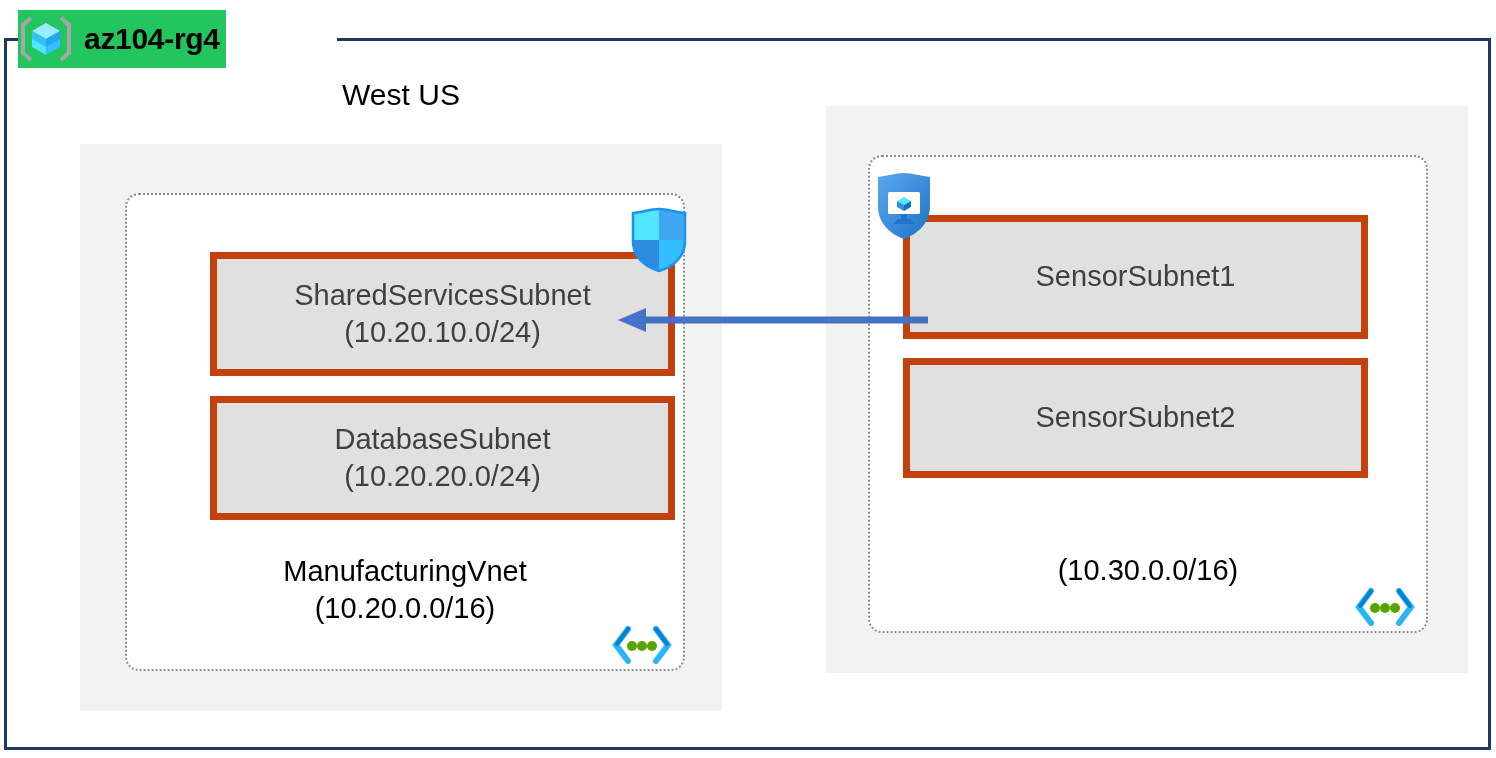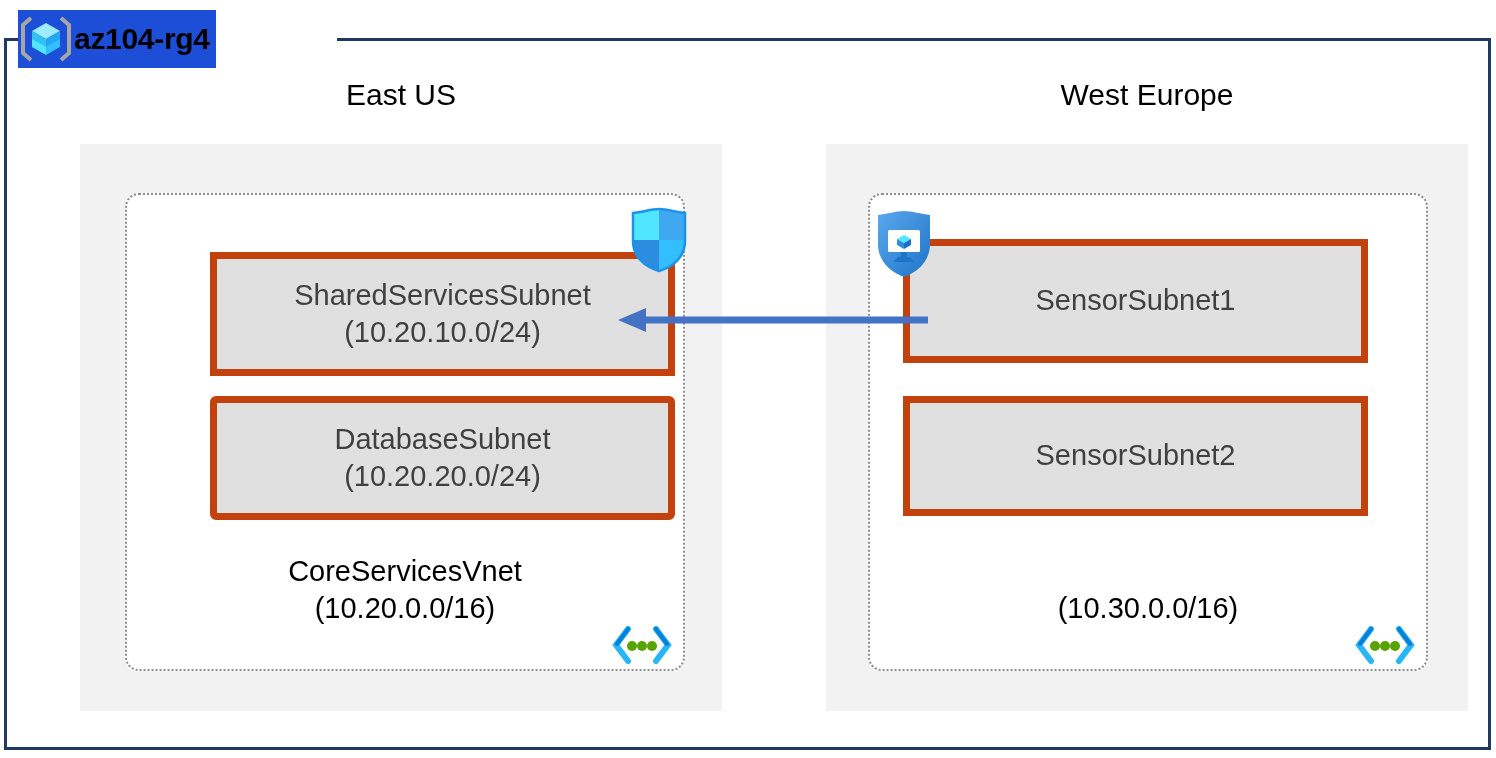--- a/index.html
+++ b/index.html
@@ -56,7 +56,8 @@
     height: 58px;
     display: flex;
     align-items: center;
-    background: #1d4ed8;
+    gap: 10px;
+    background: #22c55e;
     padding-right: 6px;
   }
   .rg-title-text {

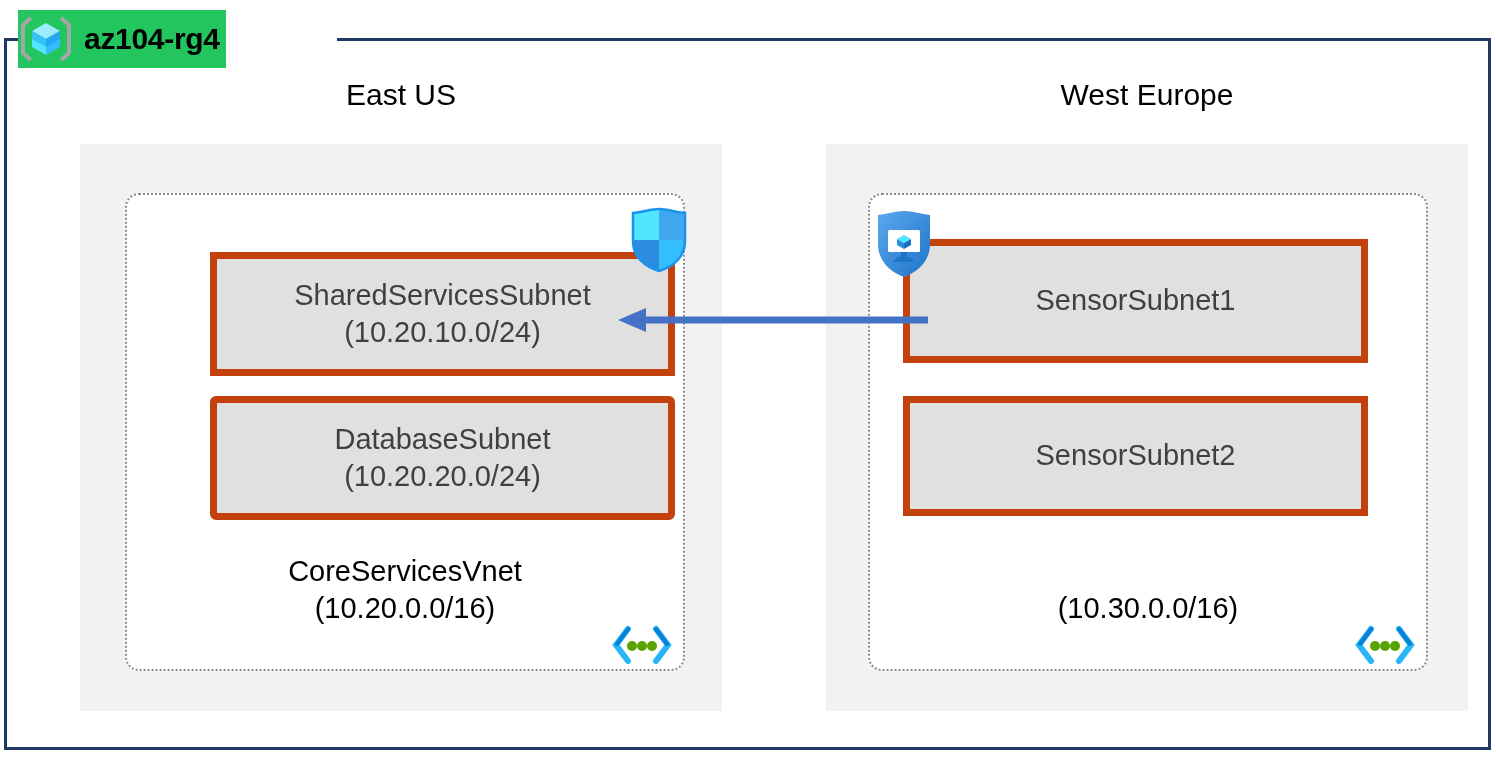--- a/index.html
+++ b/index.html
@@ -207,7 +207,7 @@
   </div>
 
   <div class="region region-east">
-    <div class="region-label">East US</div>
+    <div class="region-label">West US</div>
     <div class="region-box">
 
       <div class="vnet-box vnet-east">

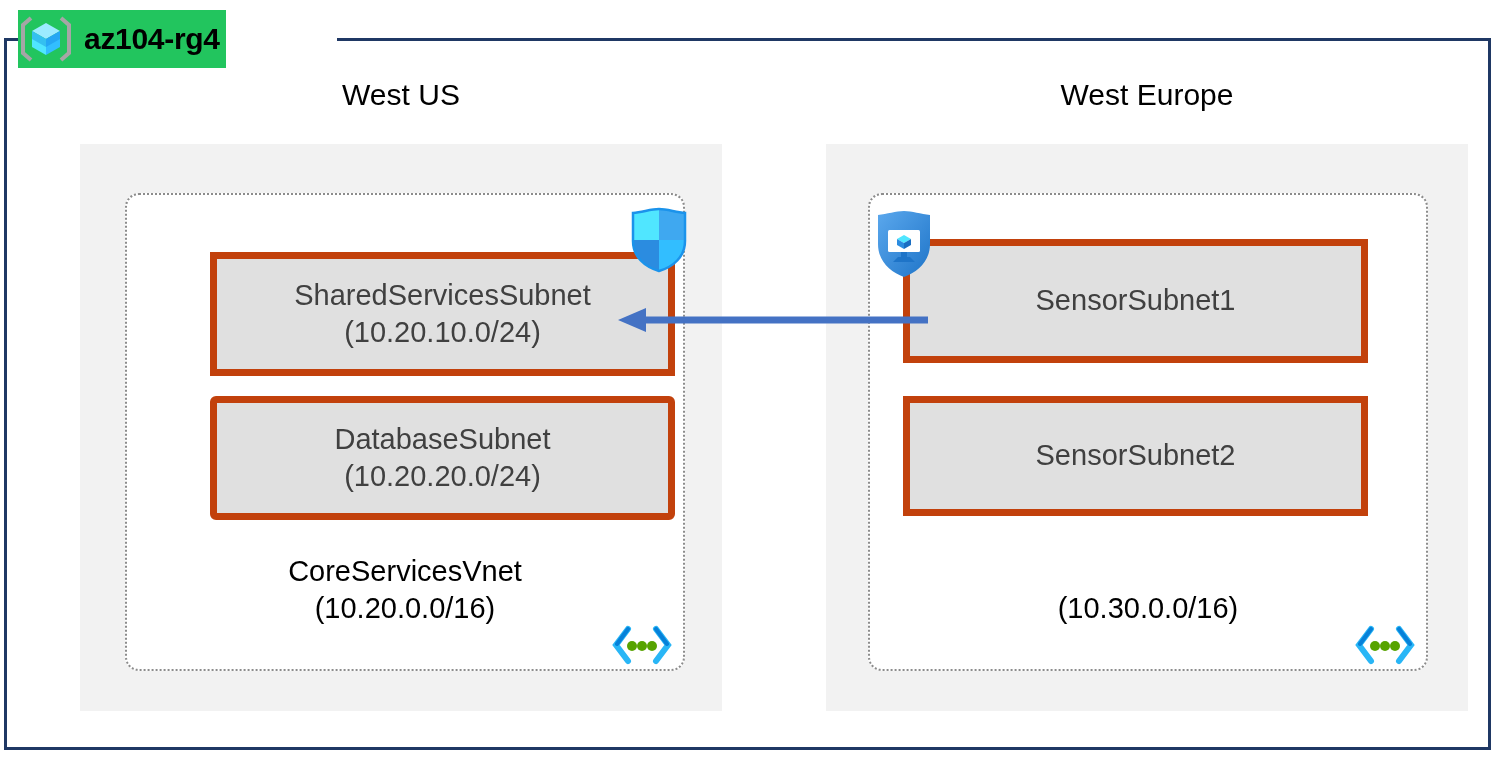--- a/index.html
+++ b/index.html
@@ -260,7 +260,6 @@
   </div>
 
   <div class="region region-west">
-    <div class="region-label">West Europe</div>
     <div class="region-box">
 
       <div class="vnet-box vnet-west">

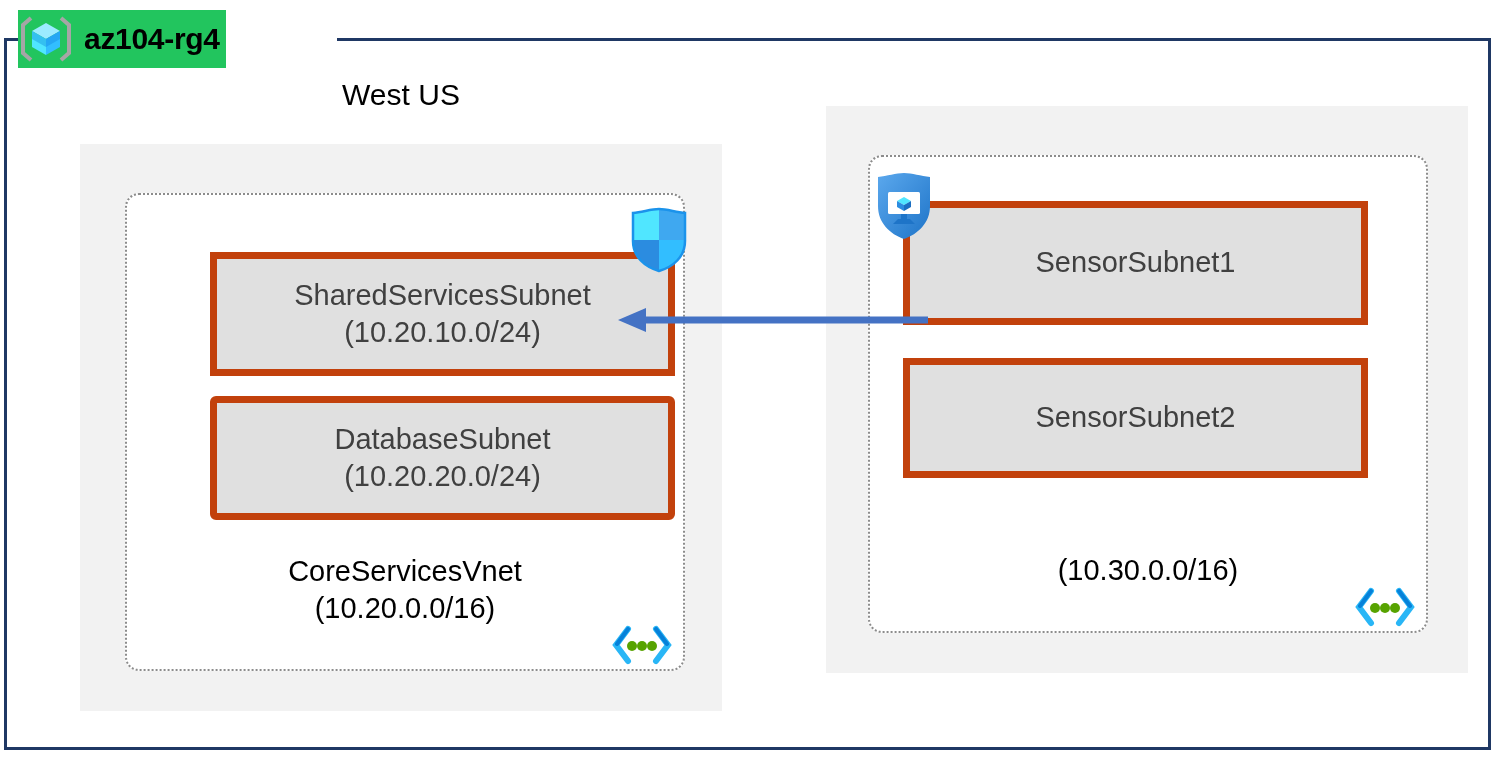--- a/index.html
+++ b/index.html
@@ -141,7 +141,7 @@
   .sn-shared   { left: 83px; top: 57px;  width: 465px; height: 124px; }
   .sn-database { left: 83px; top: 201px; width: 465px; height: 124px; border-radius: 6px; }
   
-  .sn-sensor1  { left: 33px; top: 44px;  width: 465px; height: 124px; }
+  .sn-sensor1  { left: 33px; top: 58px;  width: 465px; height: 124px; }
   .sn-sensor2  { left: 33px; top: 201px; width: 465px; height: 120px; }
 
   

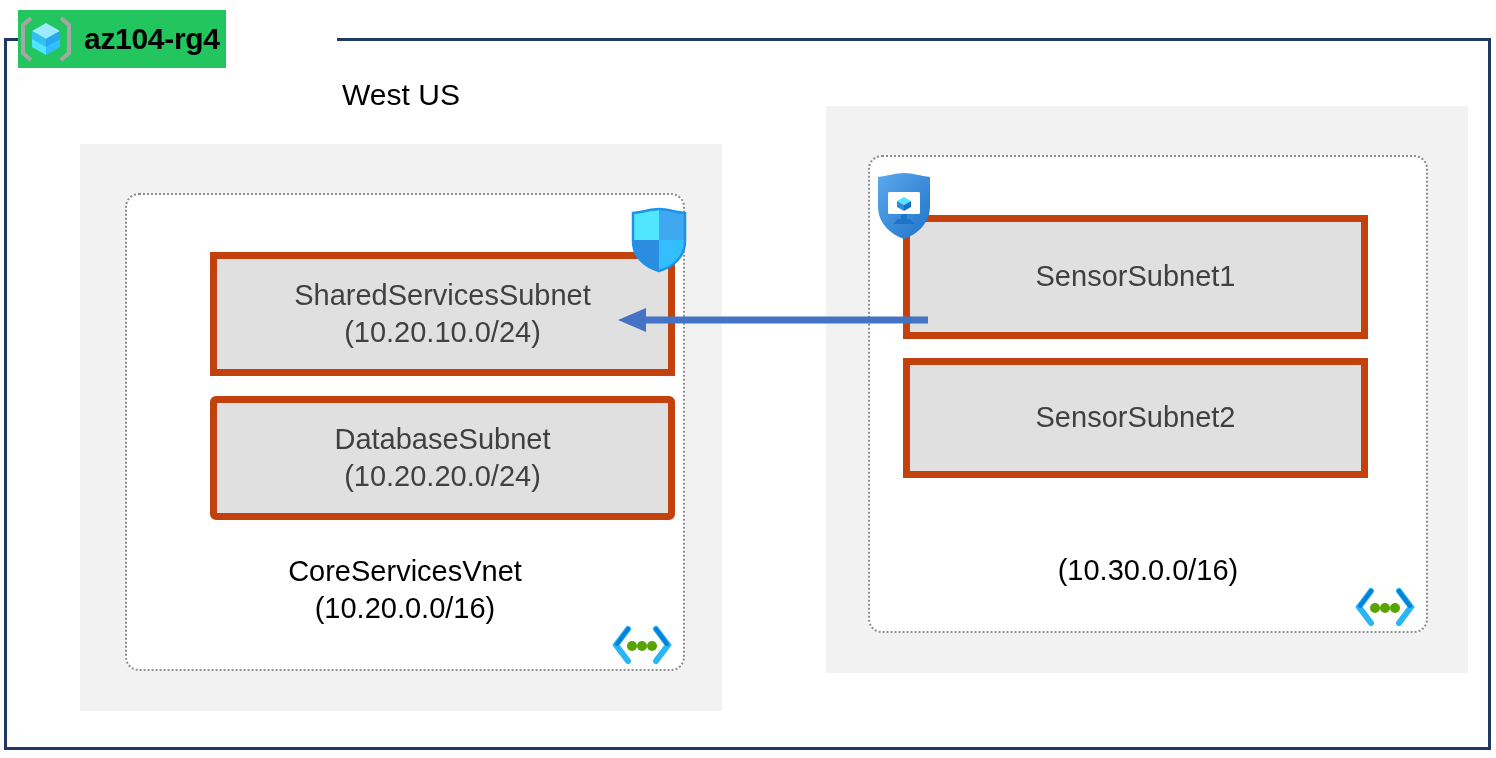--- a/index.html
+++ b/index.html
@@ -139,7 +139,7 @@
 
   
   .sn-shared   { left: 83px; top: 57px;  width: 465px; height: 124px; }
-  .sn-database { left: 83px; top: 201px; width: 465px; height: 124px; border-radius: 6px; }
+  .sn-database { left: 83px; top: 201px; width: 465px; height: 124px; }
   
   .sn-sensor1  { left: 33px; top: 58px;  width: 465px; height: 124px; }
   .sn-sensor2  { left: 33px; top: 201px; width: 465px; height: 120px; }

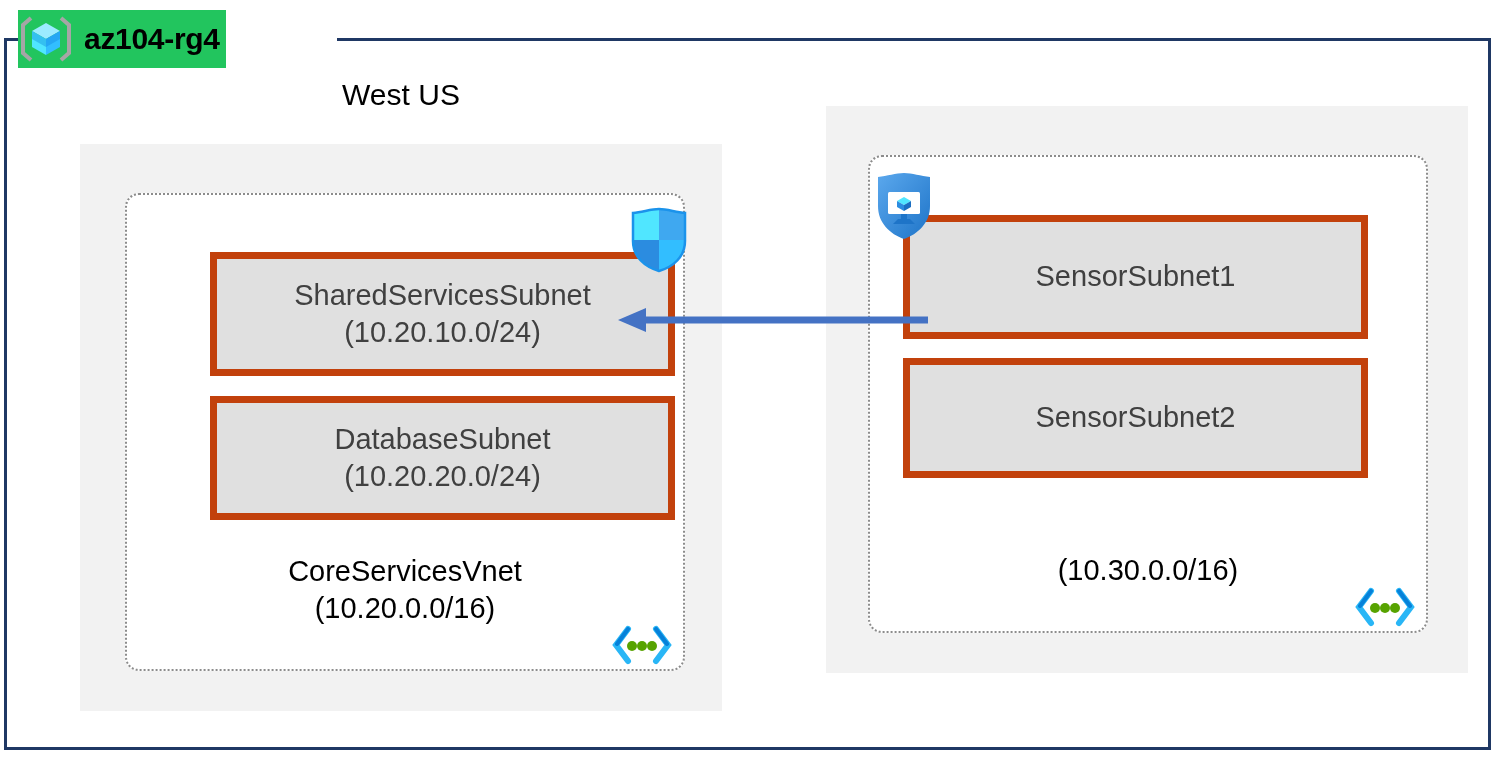--- a/index.html
+++ b/index.html
@@ -252,7 +252,7 @@
         </svg>
 
         <div class="vnet-caption">
-          <span>CoreServicesVnet</span><br>
+          <span>ManufacturingVnet</span><br>
           <span>(10.20.0.0/16)</span>
         </div>
       </div>

